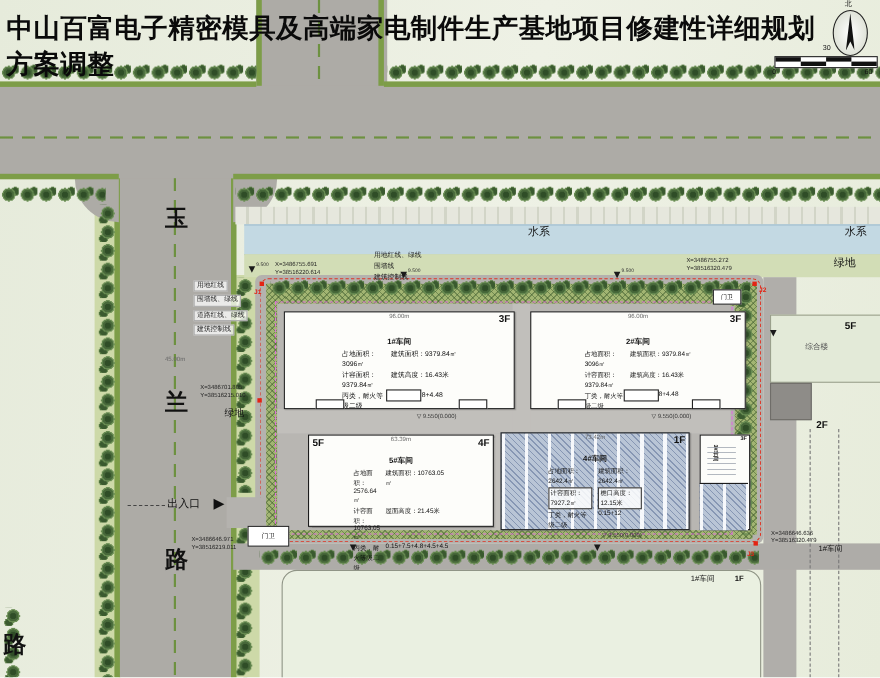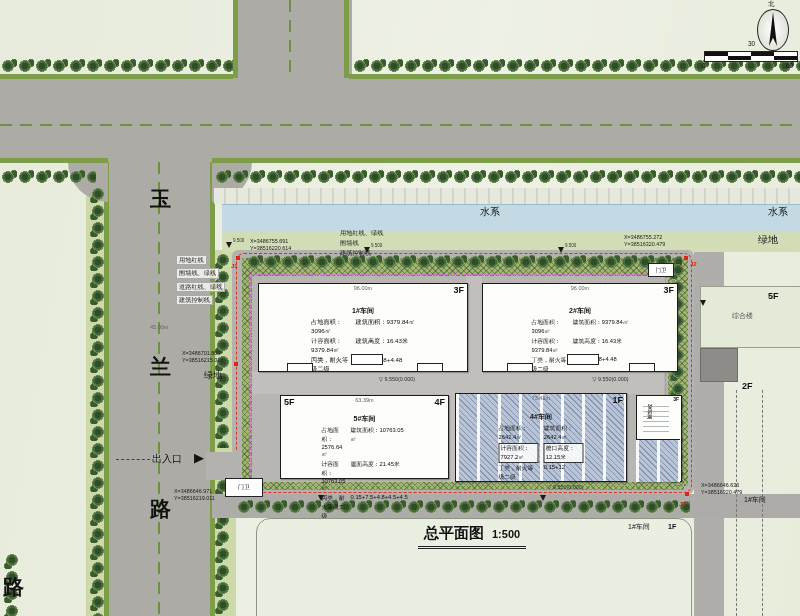--- a/index.html
+++ b/index.html
@@ -301,6 +301,7 @@
   <span class="t" style="left:702px;top:63px;font-size:6.5px">0</span>
   <span class="t" style="left:786px;top:63px;font-size:6.5px">60</span>
 
+  <div class="main-title">中山百富电子精密模具及高端家电制件生产基地项目修建性详细规划方案调整</div>
 
 </div>
 

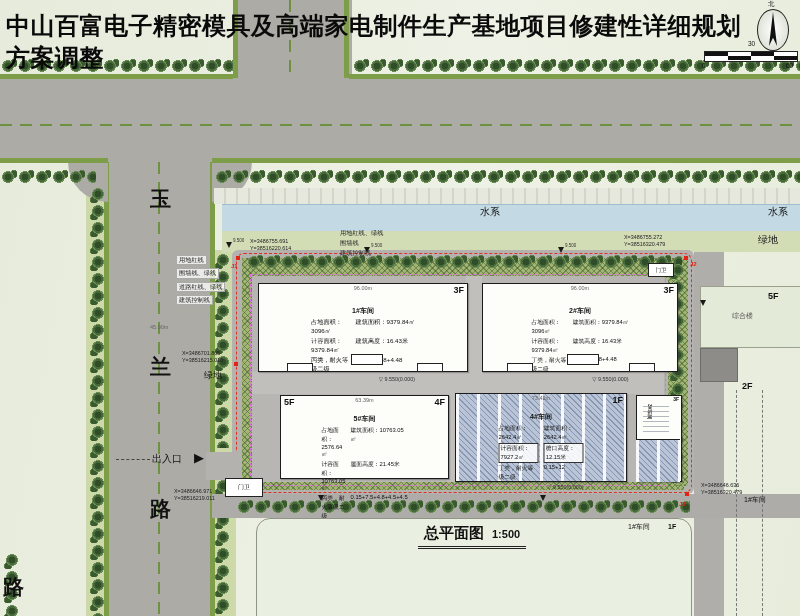--- a/index.html
+++ b/index.html
@@ -198,9 +198,6 @@
   <span class="t" style="left:628px;top:523px;font-size:7px">1#车间</span>
   <span class="t" style="left:668px;top:523px;font-size:7px;font-weight:bold">1F</span>
 
-  <div class="ptitle">
-    <span class="big">总平面图</span><span class="sc">1:500</span>
-  </div>
 
   <div style="position:absolute;left:700px;top:286px;width:100px;height:60px;background:#e3ead8;border:1px solid #9aa08c"></div>
   <span class="t" style="left:732px;top:312px;font-size:7px;color:#555">综合楼</span>

